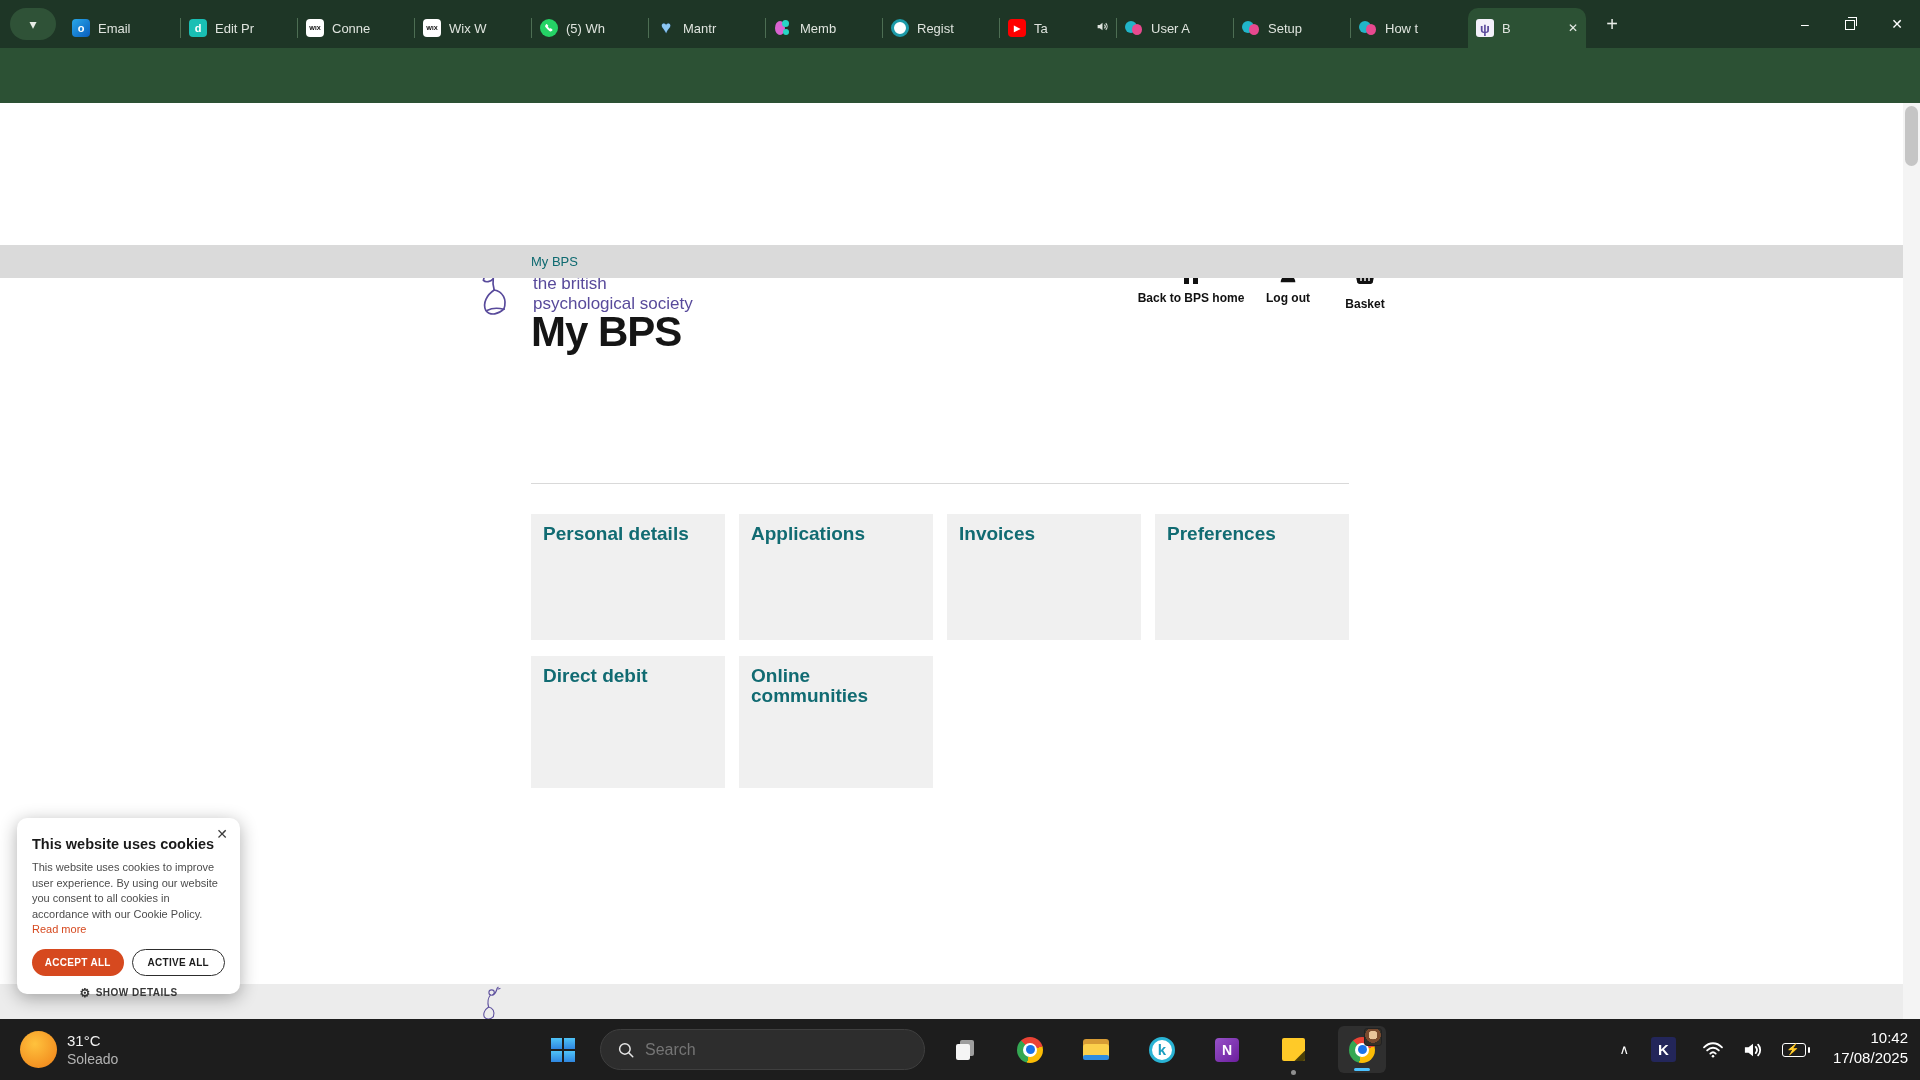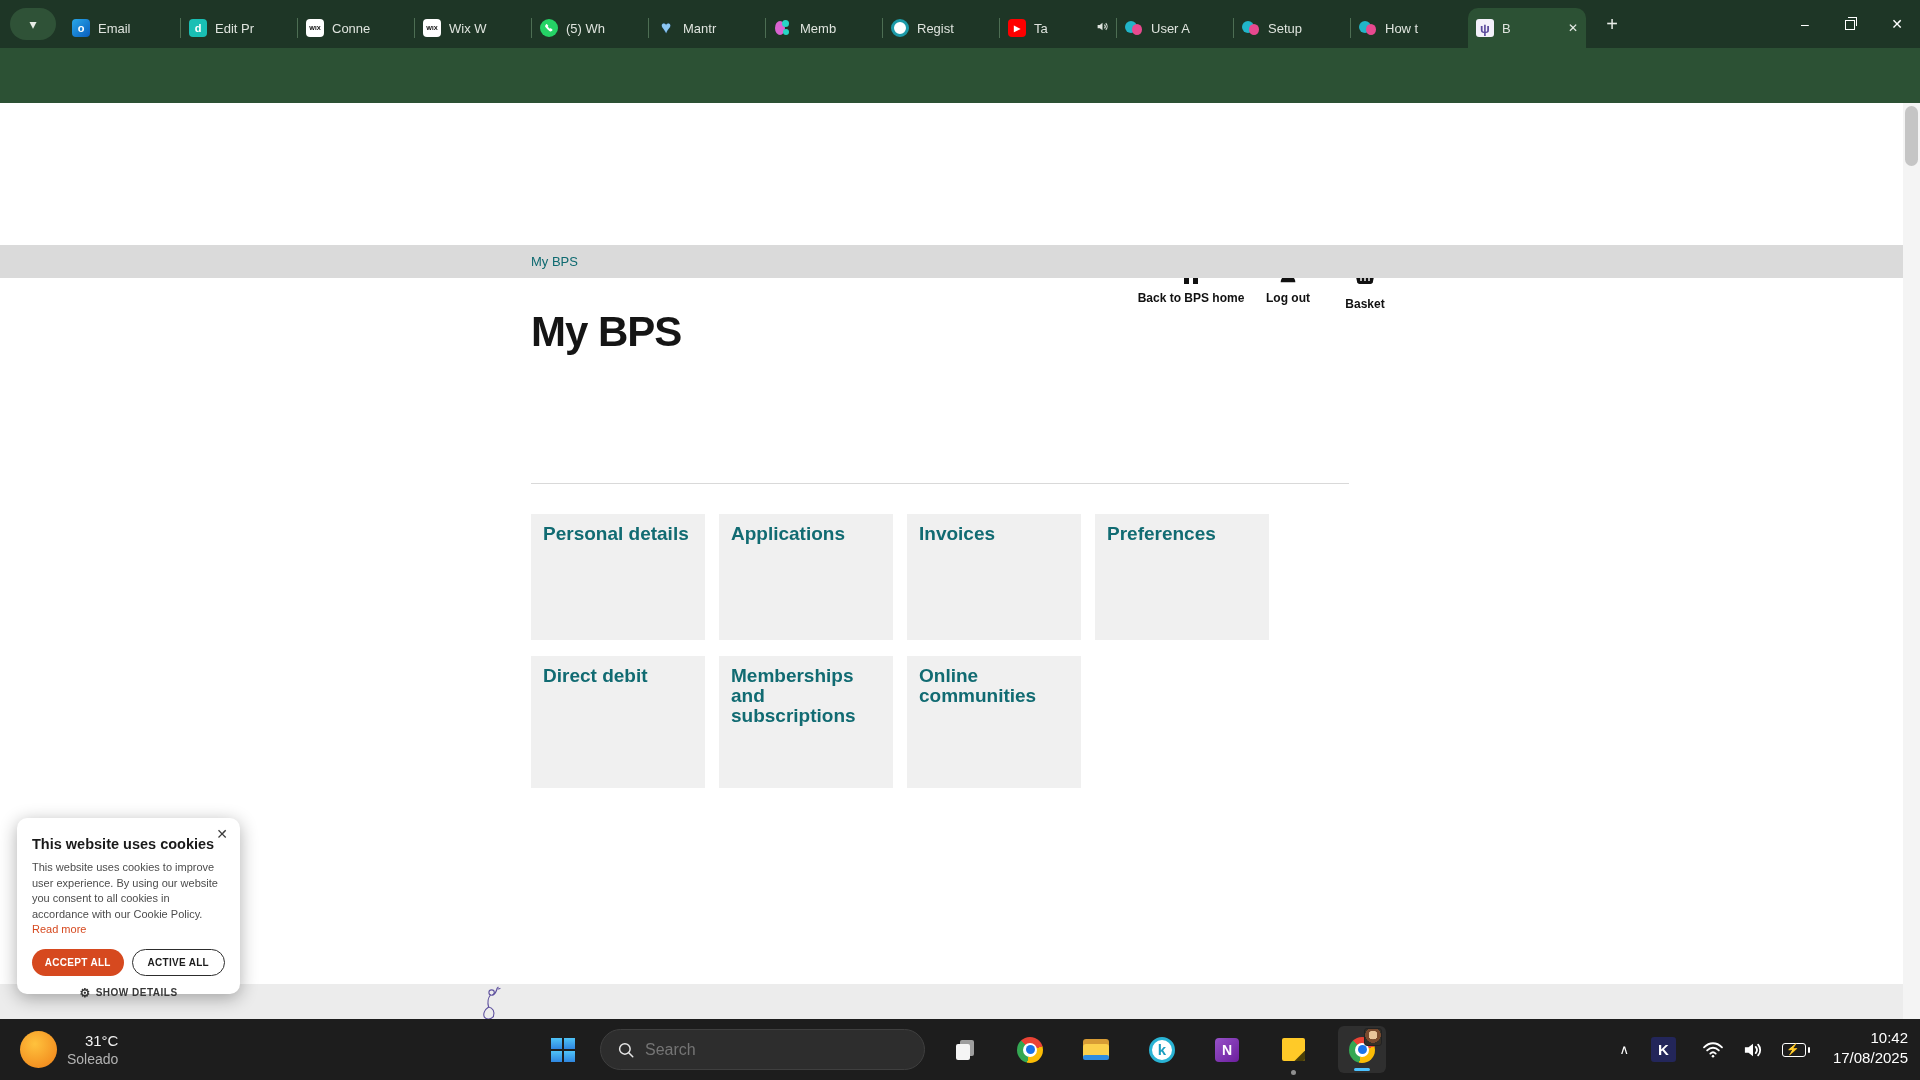--- a/index.html
+++ b/index.html
@@ -297,6 +297,22 @@
 
   <div class="page">
 
+    <div class="bps-logo">
+      <svg width="48" height="72" viewBox="0 0 40 60" fill="none" stroke="#584a9b" stroke-width="1.4" stroke-linecap="round">
+        <circle cx="21" cy="11" r="4.5"></circle>
+        <path d="M23 15 C27 13 29 9 30 5"></path>
+        <path d="M30 4 l2 -2 M32 5 l3 -1 M31 2 l0 -2 M34 3 l2 2"></path>
+        <path d="M19 15 C15 20 14 28 16 35"></path>
+        <path d="M18 19 C12 17 8 21 7 27 C9 29 13 28 15 26"></path>
+        <path d="M16 35 C10 39 6 46 9 52 C13 57 20 55 24 51"></path>
+        <path d="M16 35 C23 36 27 43 24 51"></path>
+        <path d="M10 52 C14 50 20 50 24 51"></path>
+      </svg>
+      <div class="bps-logo-text">
+        <div>the british</div>
+        <div>psychological society</div>
+      </div>
+    </div>
 
     <div class="hdr-nav" style="left:1141px;width:100px;">
       <svg width="24" height="22" viewBox="0 0 24 22">

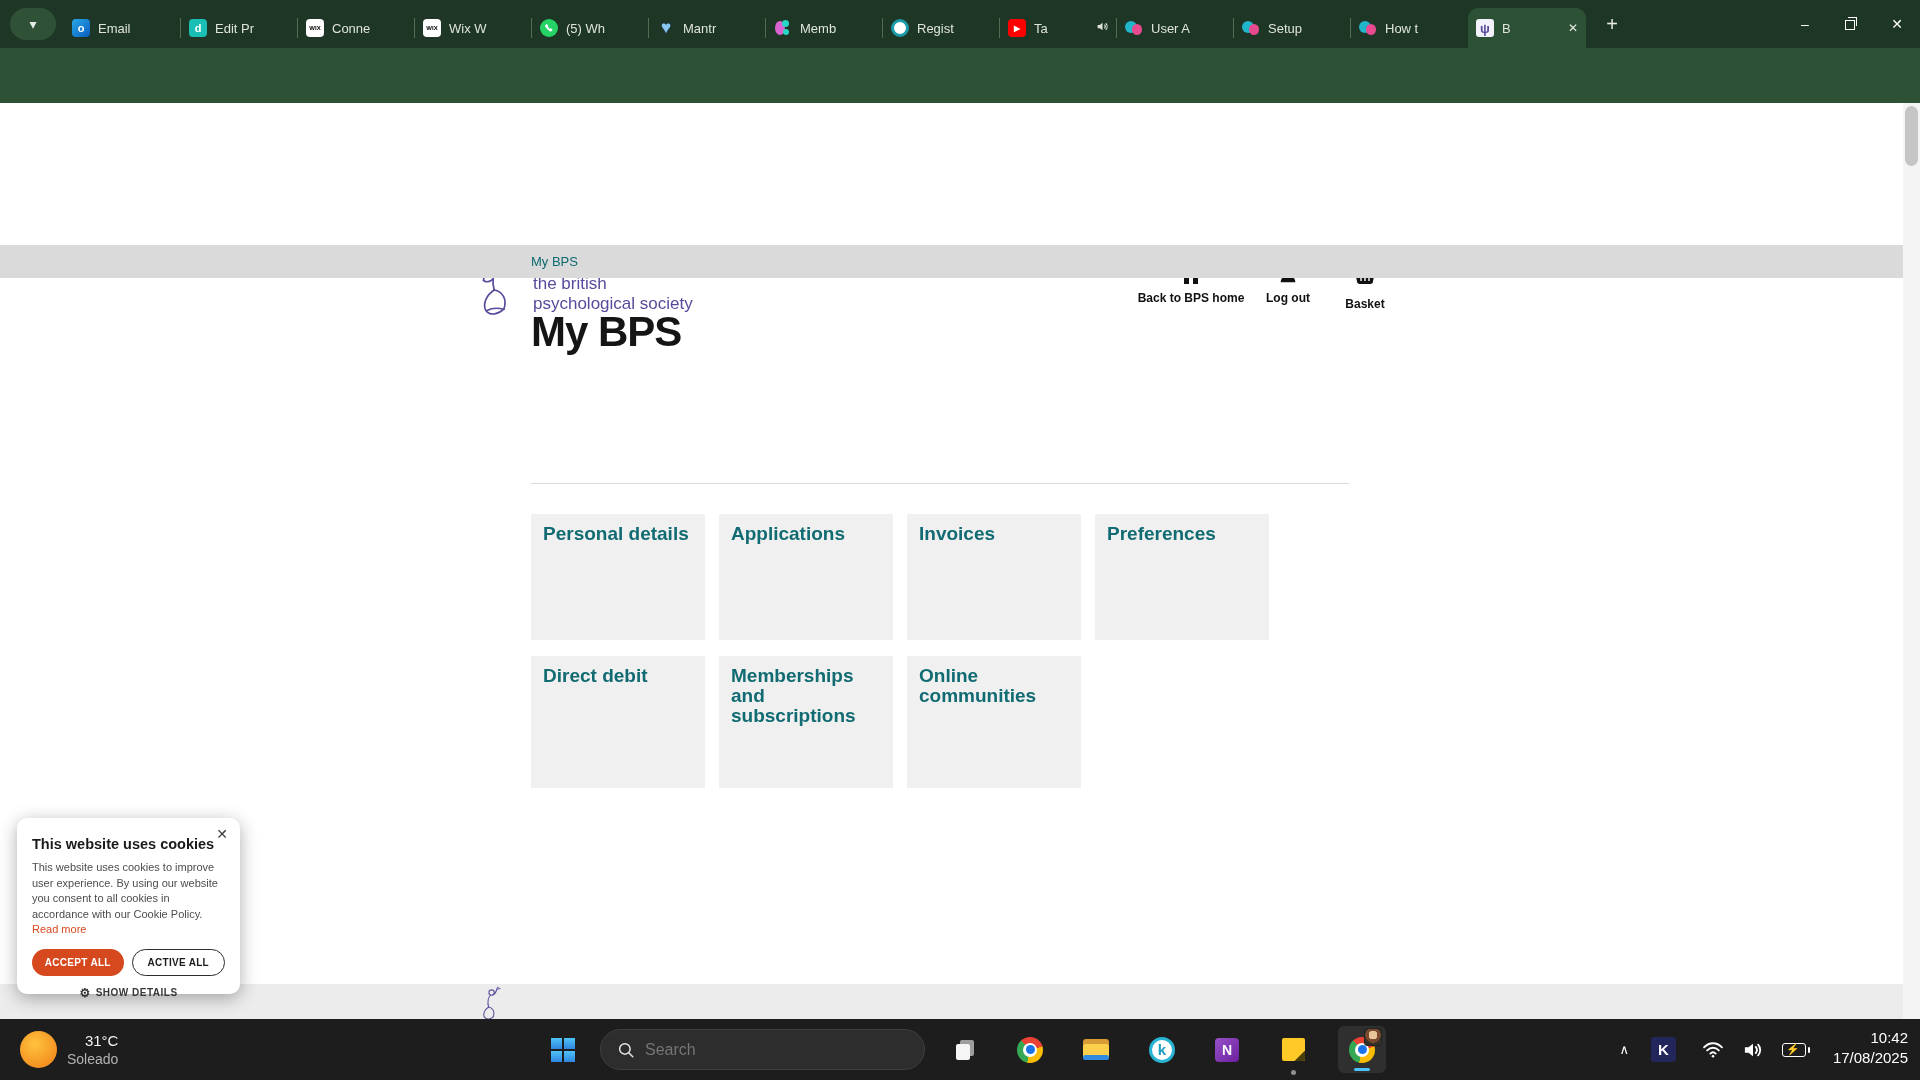--- a/index.html
+++ b/index.html
@@ -80,7 +80,7 @@
   .member{position:absolute;left:540px;top:300px;color:#116b72;font-size:20px;font-weight:bold;line-height:25px;letter-spacing:.3px;}
   .rule{position:absolute;left:531px;top:380px;width:818px;height:1px;background:#d9d9d9;}
   .cards{position:absolute;left:531px;top:411px;width:818px;display:flex;flex-wrap:wrap;gap:16px 14px;}
-  .card{width:174px;background:#f0f0f0;box-sizing:border-box;padding:10px 12px;cursor:pointer;}
+  .card{width:194px;background:#f0f0f0;box-sizing:border-box;padding:10px 12px;cursor:pointer;}
   .card.r1{height:126px;}
   .card.r2{height:132px;}
   .card-title{color:#116b72;font-size:19px;font-weight:bold;line-height:20px;width:150px;}

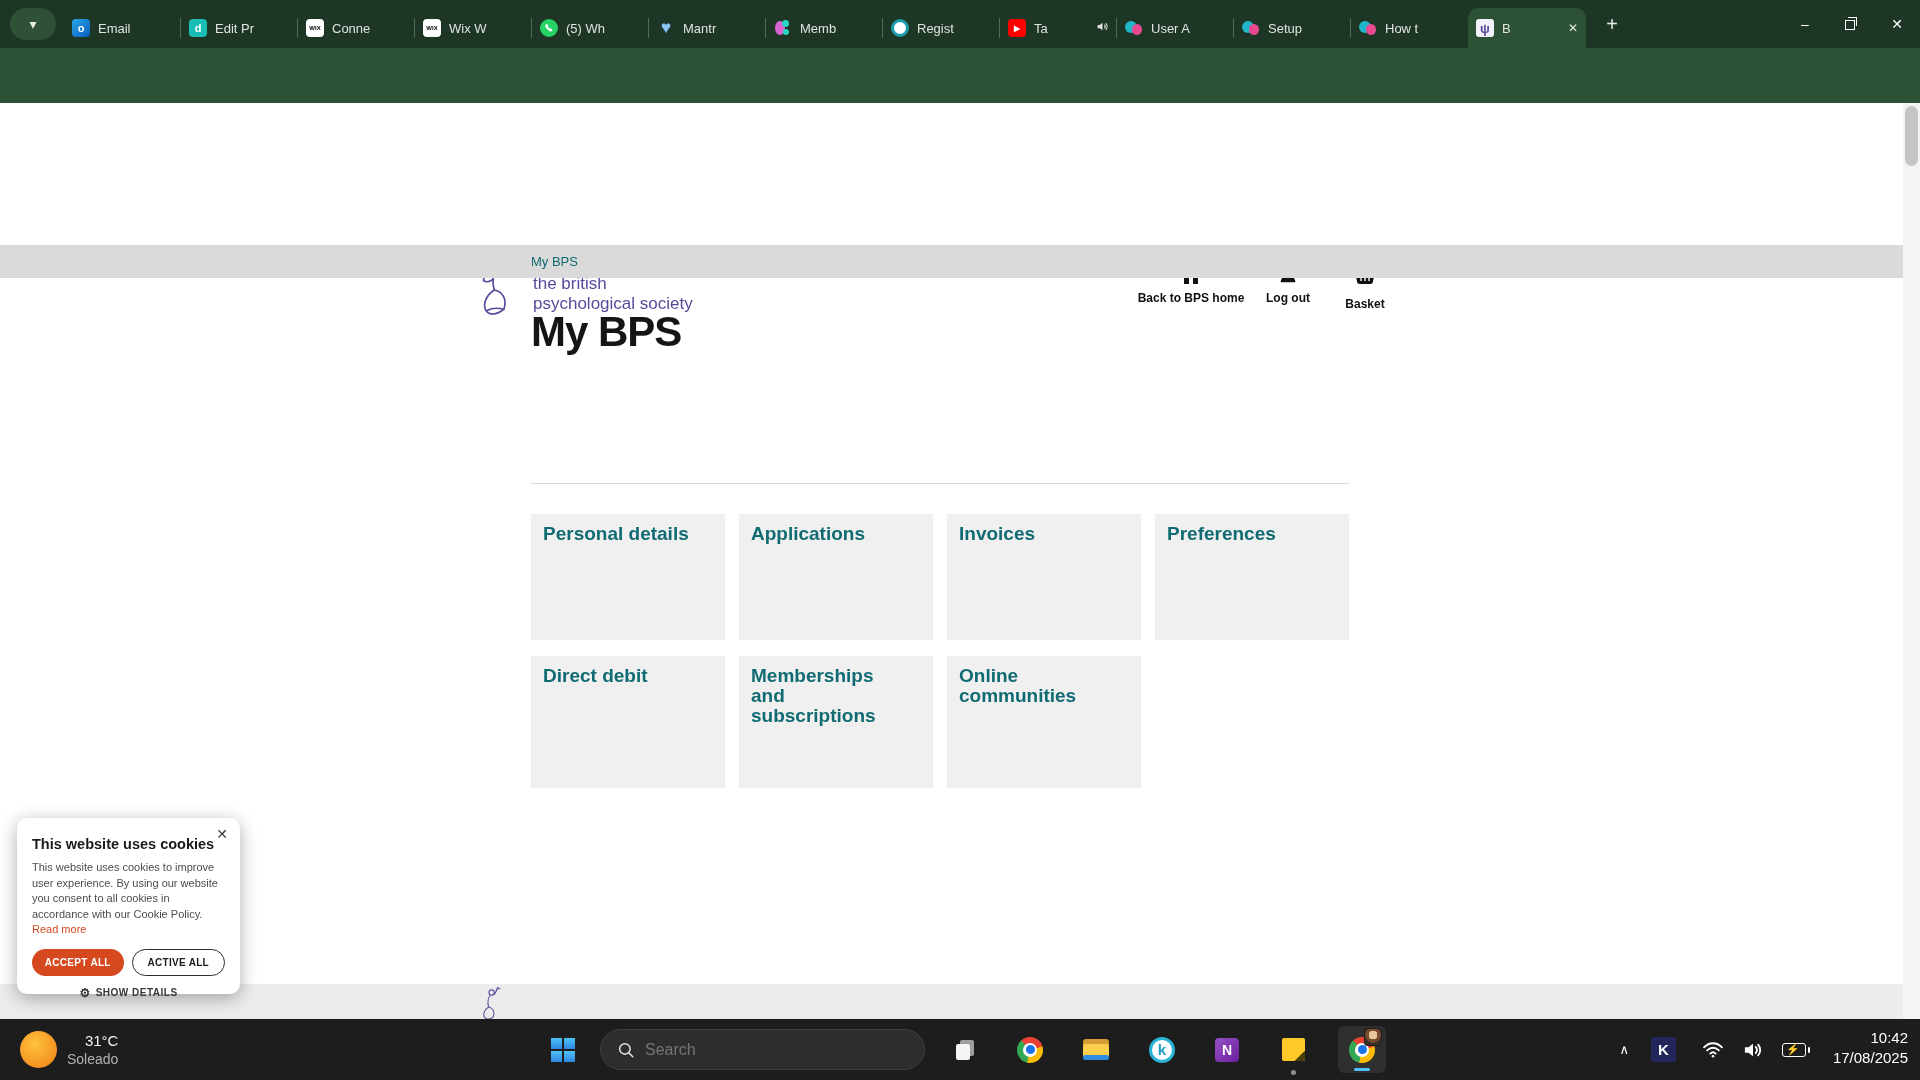--- a/index.html
+++ b/index.html
@@ -365,9 +365,6 @@
           <div class="card-title">Direct debit</div>
         </div>
       <div class="card r2">
-          <div class="card-title">Memberships and subscriptions</div>
-        </div>
-      <div class="card r2">
           <div class="card-title">Online communities</div>
         </div>
     </div>

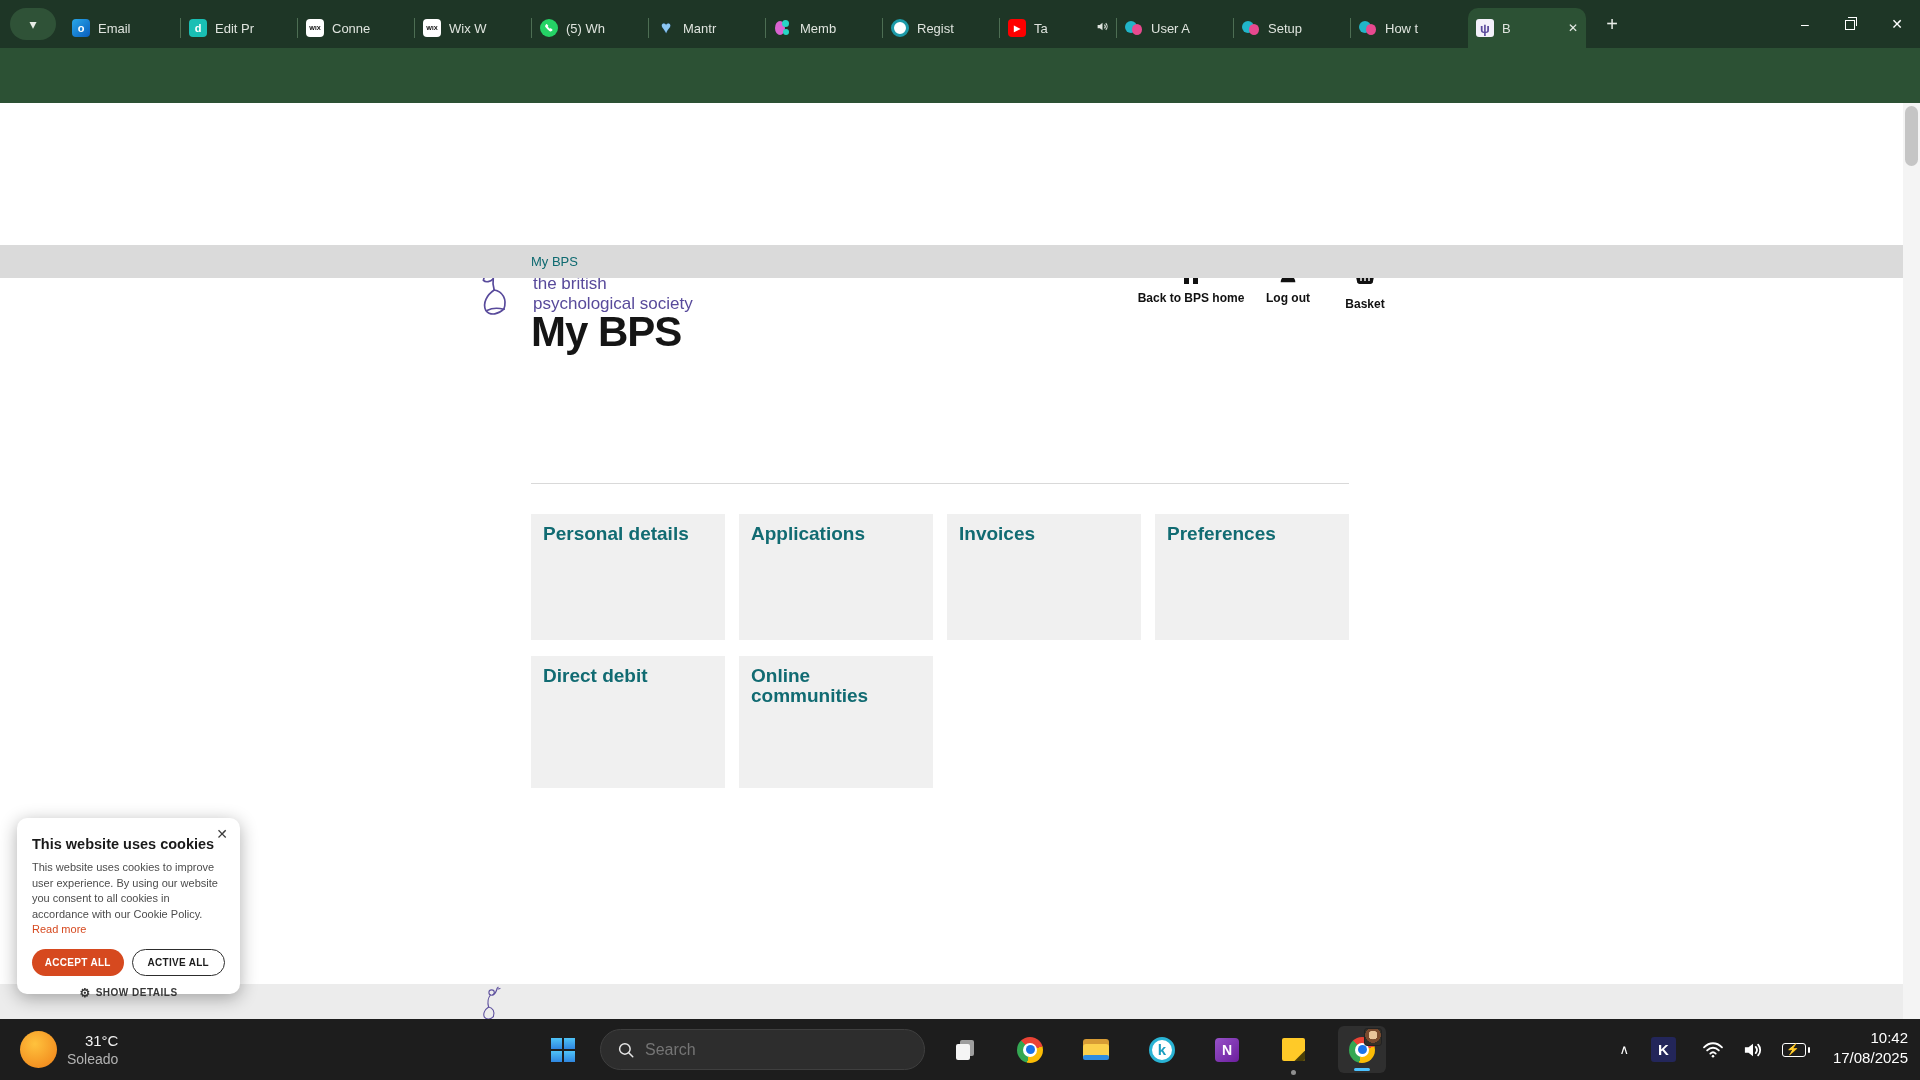--- a/index.html
+++ b/index.html
@@ -107,7 +107,7 @@
 
   
   .taskbar{position:absolute;left:0;top:1019px;width:1920px;height:61px;background:#1d1d1d;}
-  .weather{position:absolute;left:20px;top:0;height:61px;display:flex;align-items:center;cursor:pointer;text-align:right;}
+  .weather{position:absolute;left:20px;top:0;height:61px;display:flex;align-items:center;cursor:pointer;}
   .sun{width:37px;height:37px;border-radius:50%;background:radial-gradient(circle at 40% 35%,#ffc23d,#ef7f17);}
   .weather-txt{margin-left:10px;}
   .weather-temp{font-size:15px;color:#f1f1f1;}

